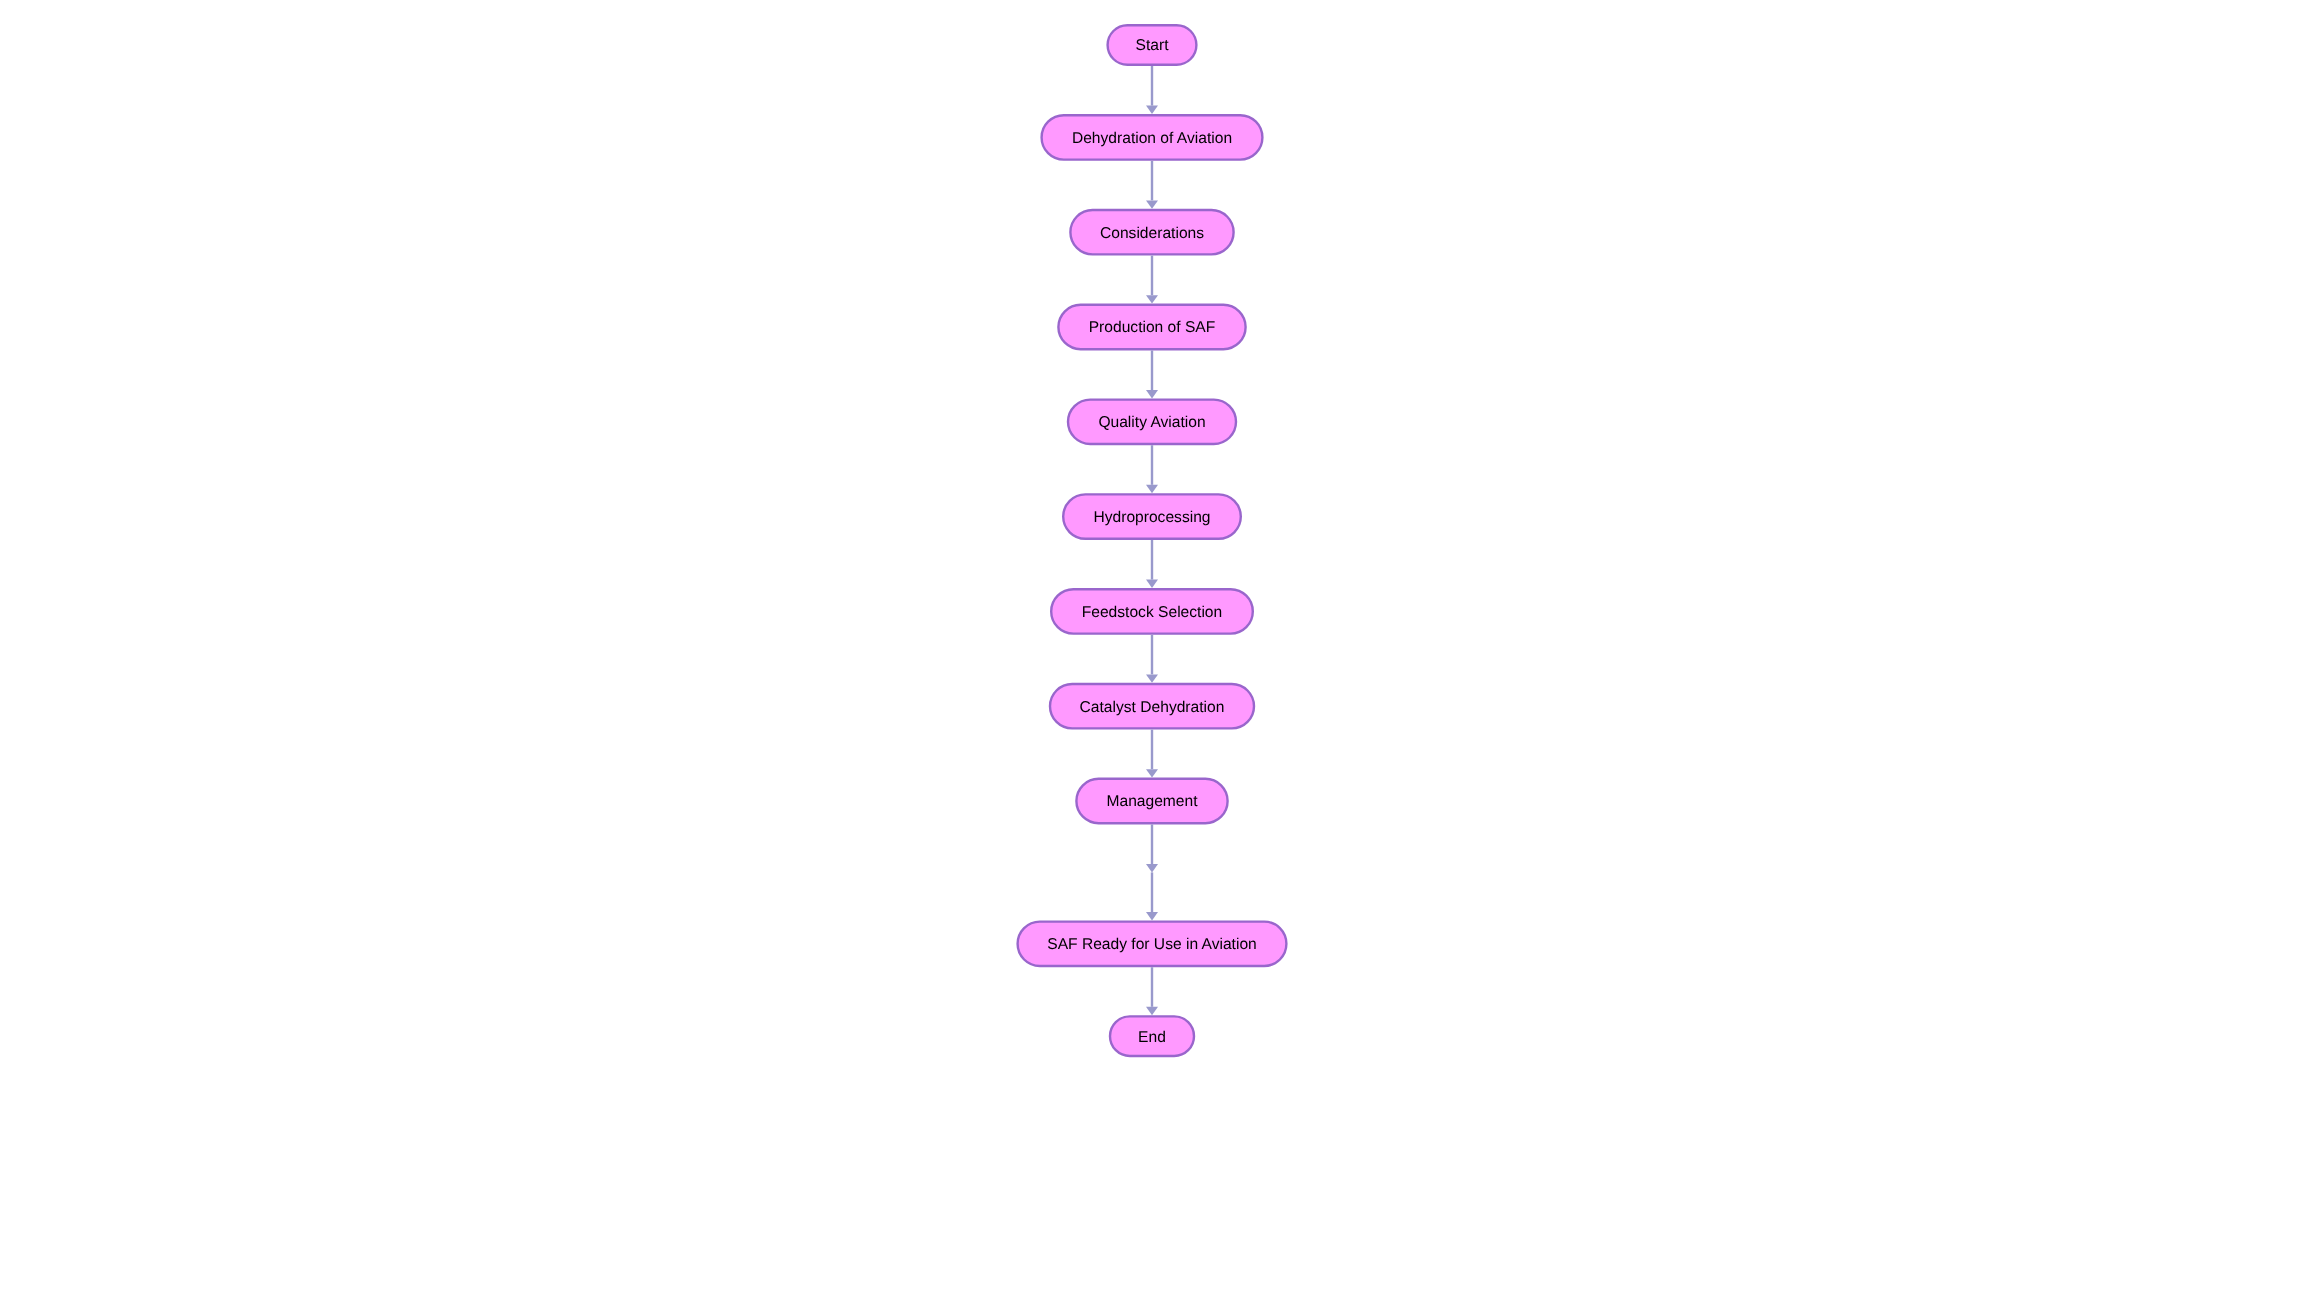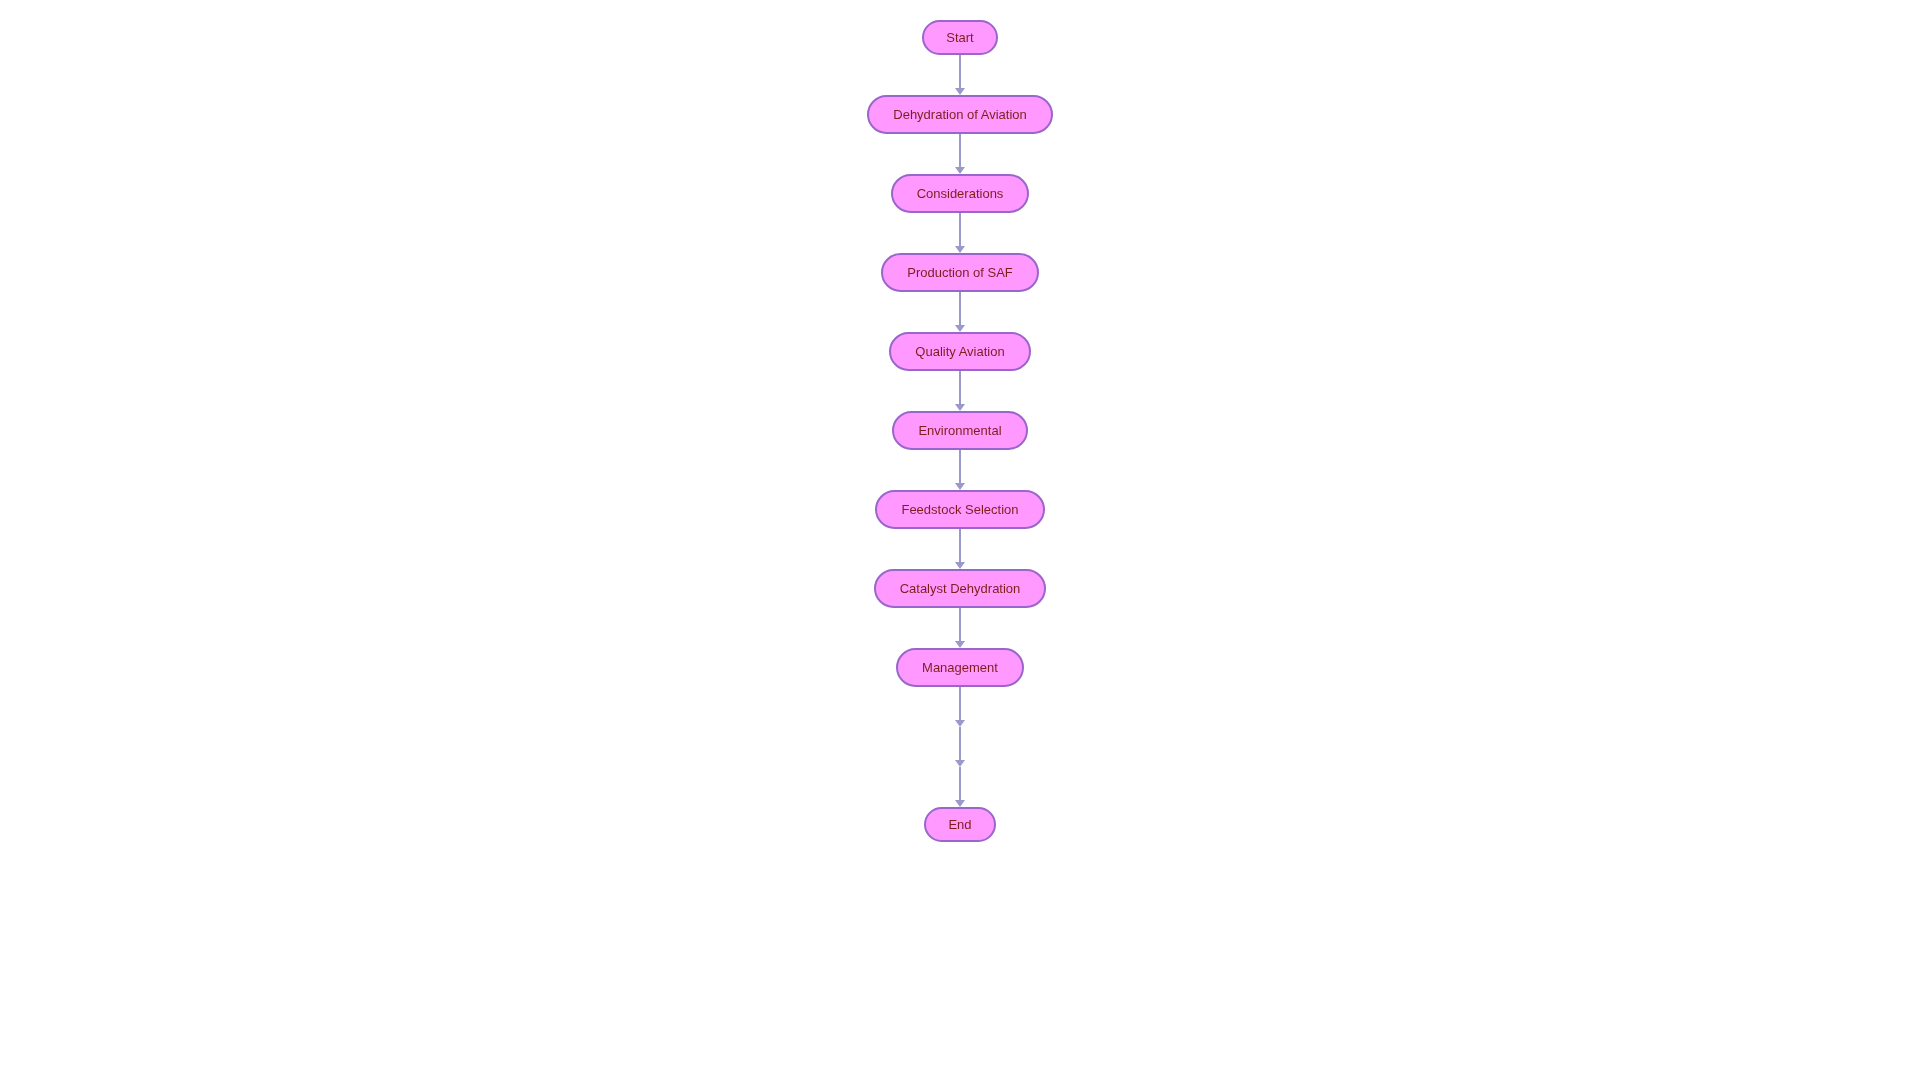--- a/index.html
+++ b/index.html
@@ -35,7 +35,7 @@
       padding: 10px 24px;
       font-size: 13px;
       font-weight: 500;
-      color: #7f1d1d;
+      color: #000000;
       background: #ff99ff;
       border: 2px solid #9966cc;
       cursor: pointer;

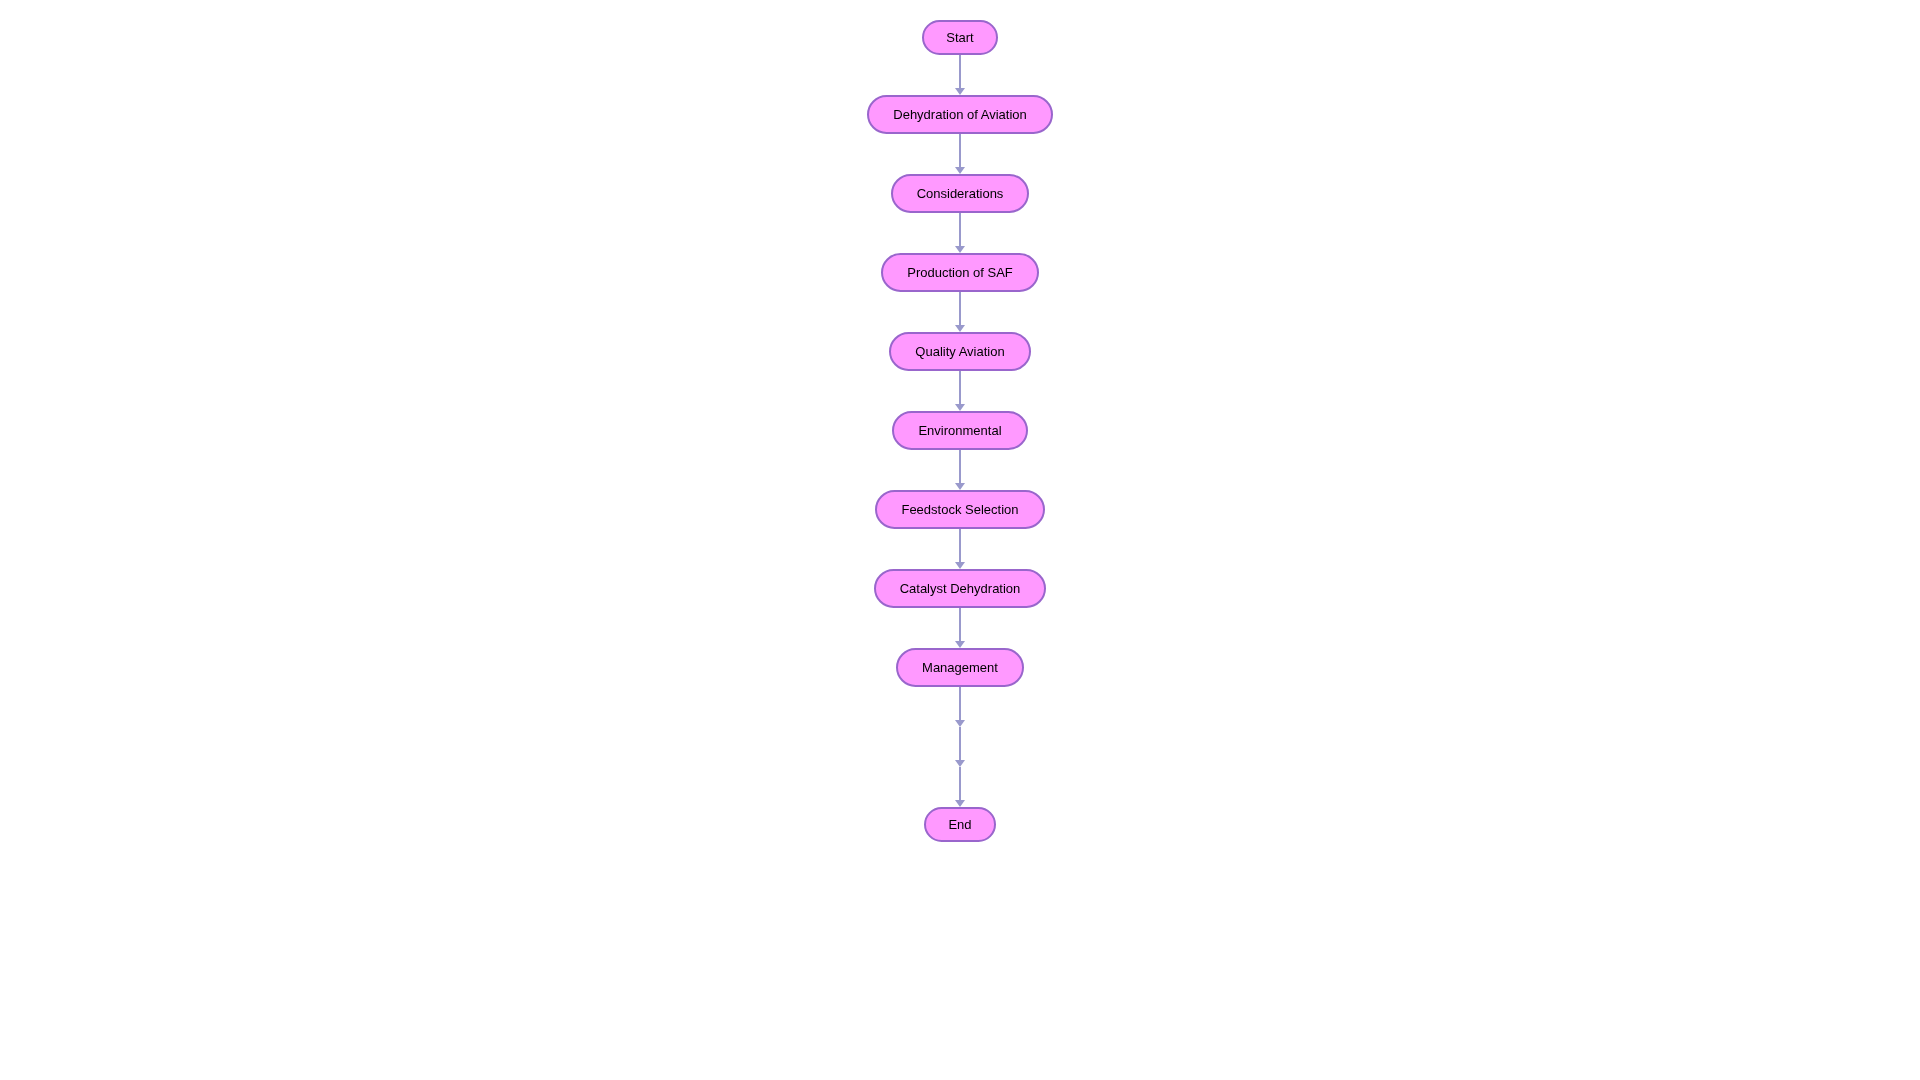--- a/index.html
+++ b/index.html
@@ -111,7 +111,7 @@
     <div class="connector-arrow"></div>
   </div>
 
-  <div class="flow-node">Environmental</div>
+  <div class="flow-node">Hydroprocessing</div>
   <div class="connector">
     <div class="connector-line"></div>
     <div class="connector-arrow"></div>

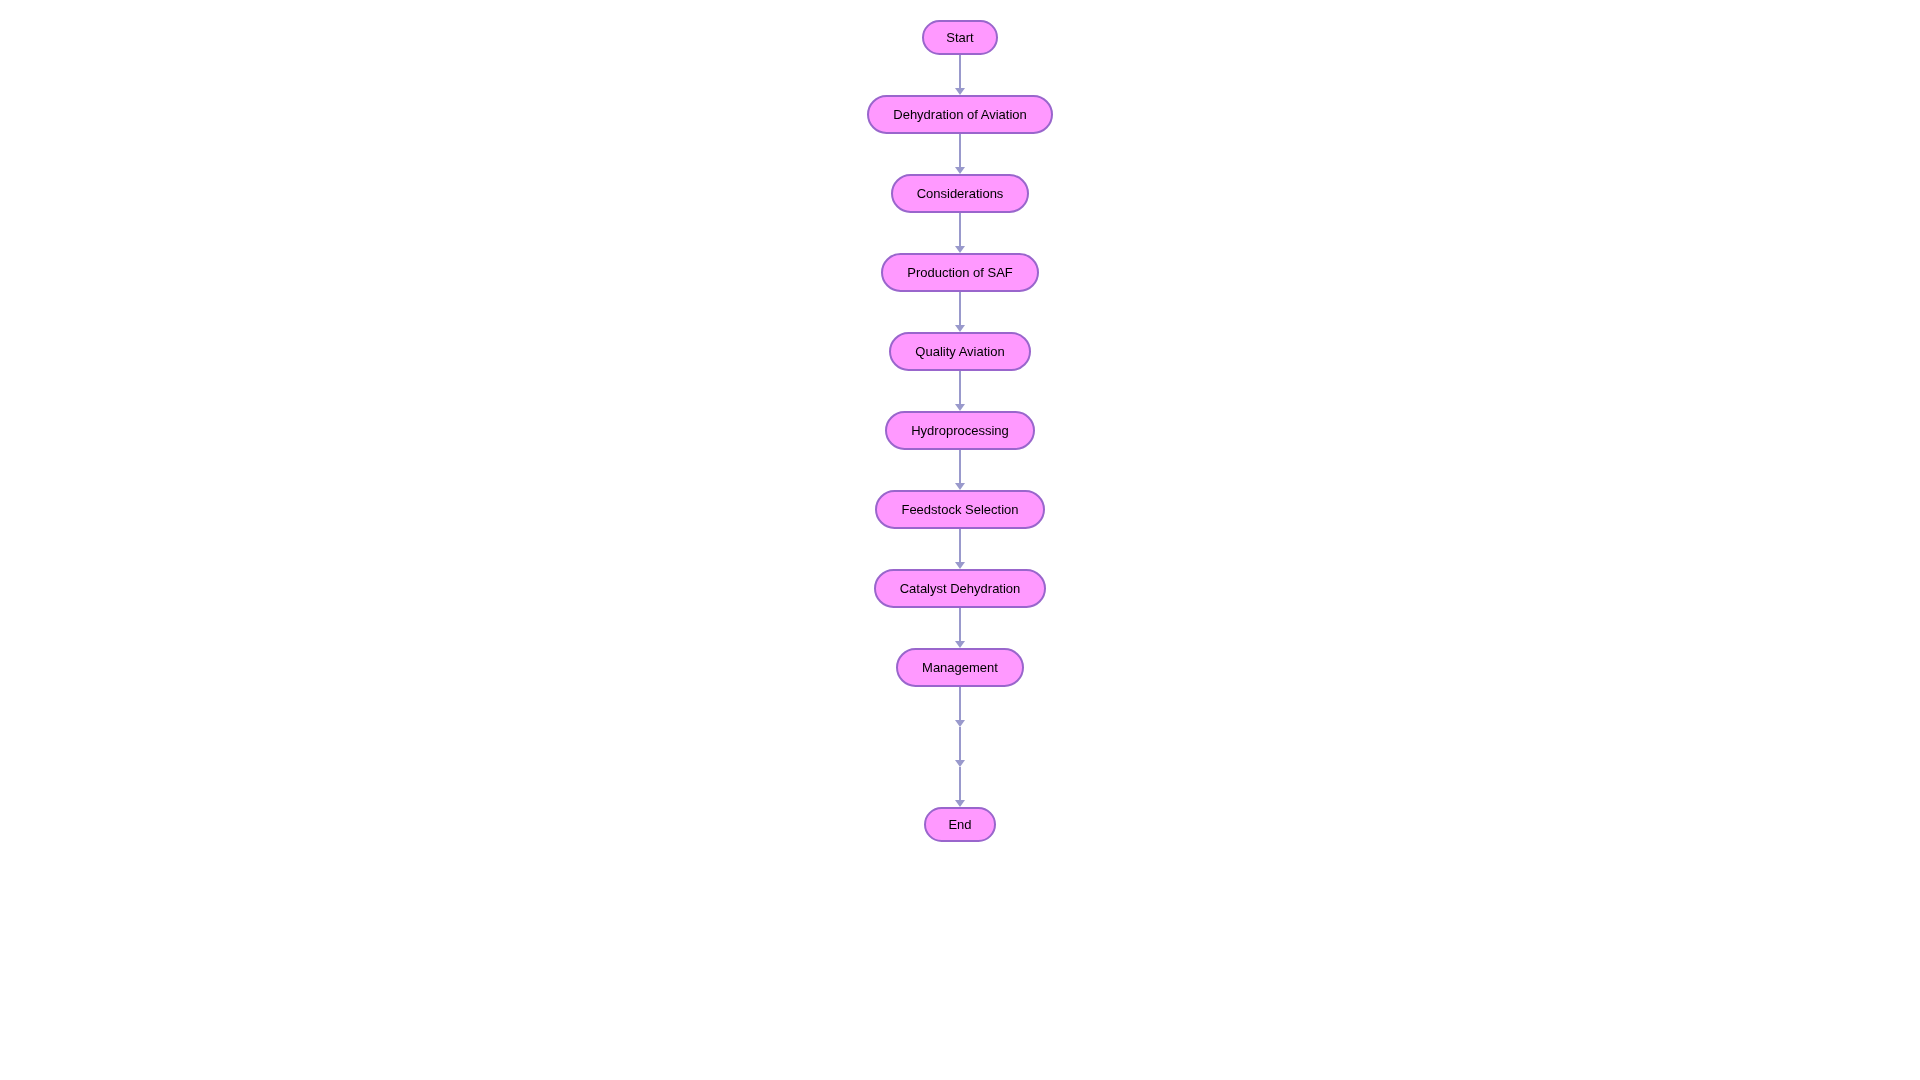--- a/index.html
+++ b/index.html
@@ -140,6 +140,7 @@
     <div class="connector-arrow"></div>
   </div>
 
+  <div class="flow-node wide">SAF Ready for Use in Aviation</div>
   <div class="connector">
     <div class="connector-line"></div>
     <div class="connector-arrow"></div>

